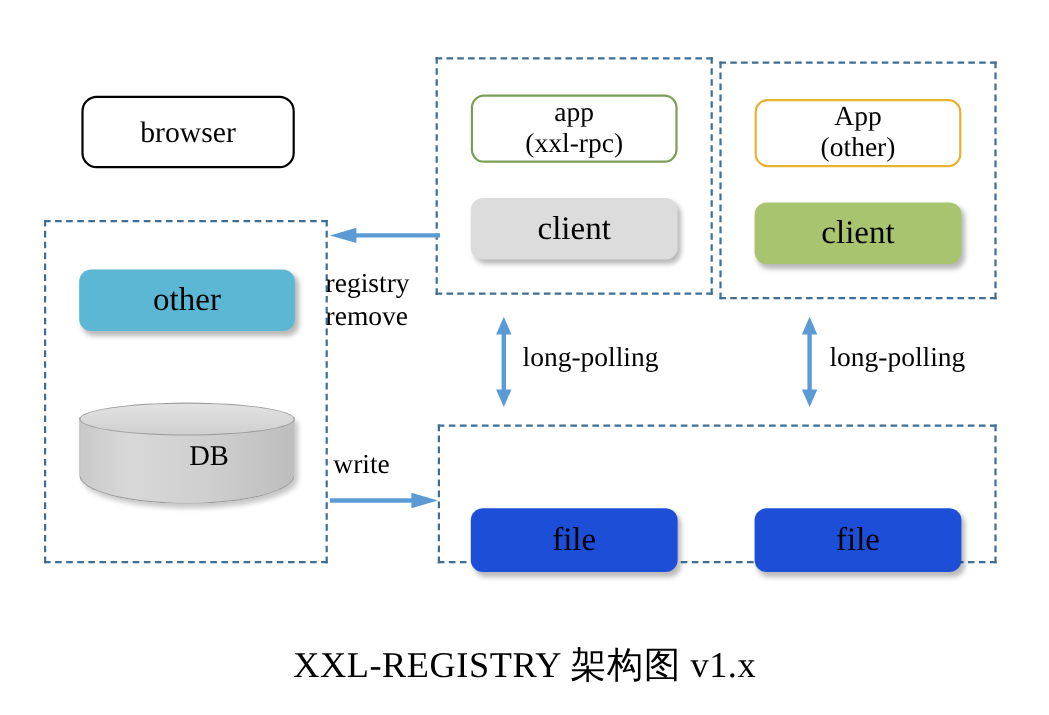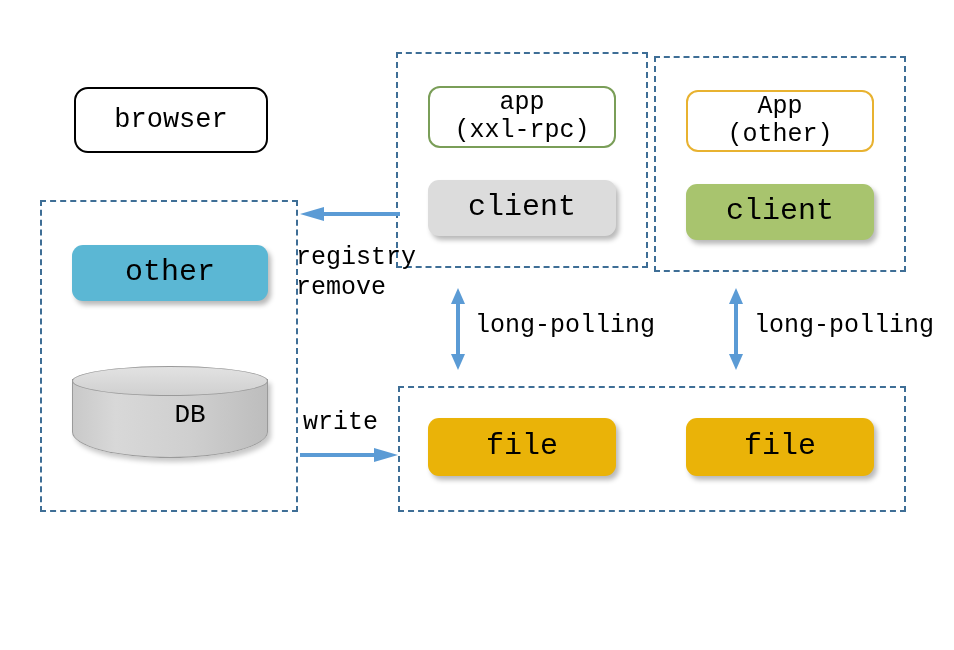--- a/index.html
+++ b/index.html
@@ -12,7 +12,7 @@
     width: 954px;
     height: 650px;
     background: #ffffff;
-    font-family: Liberation Mono, monospace;
+    font-family: Liberation Serif, serif;
     overflow: hidden;
   }
 

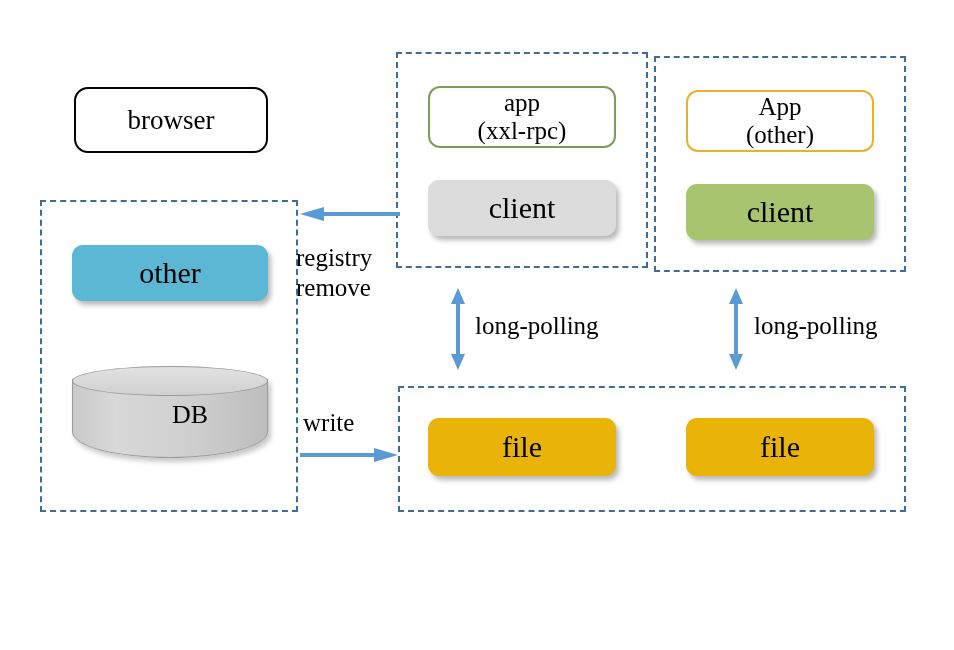--- a/index.html
+++ b/index.html
@@ -66,7 +66,7 @@
   .fill-teal   { background: #5BB7D4; }
   .fill-gray   { background: #DCDCDC; }
   .fill-green  { background: #A8C46E; }
-  .fill-orange { background: #eab308; }
+  .fill-orange { background: #1d4ed8; margin-top: 44px; }
 
   
   .cylinder {

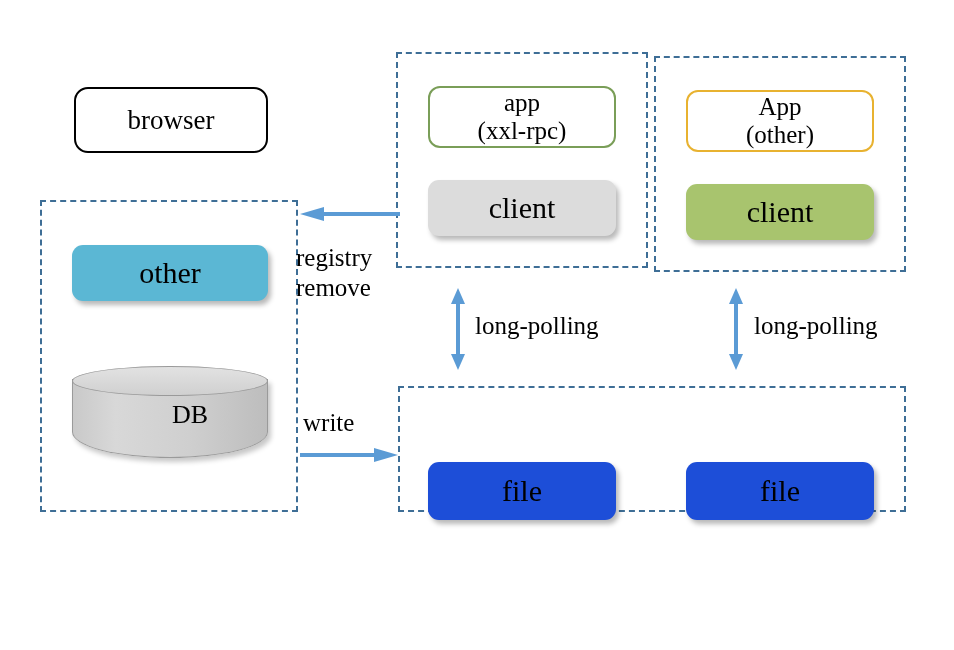--- a/index.html
+++ b/index.html
@@ -197,6 +197,7 @@
   </div>
   <div class="label" style="left:754px; top:311px; width:210px;">long-polling</div>
 
+  <div class="diagram-title" style="top:582px;">XXL-REGISTRY 架构图 v1.x</div>
 
 </div>
 

